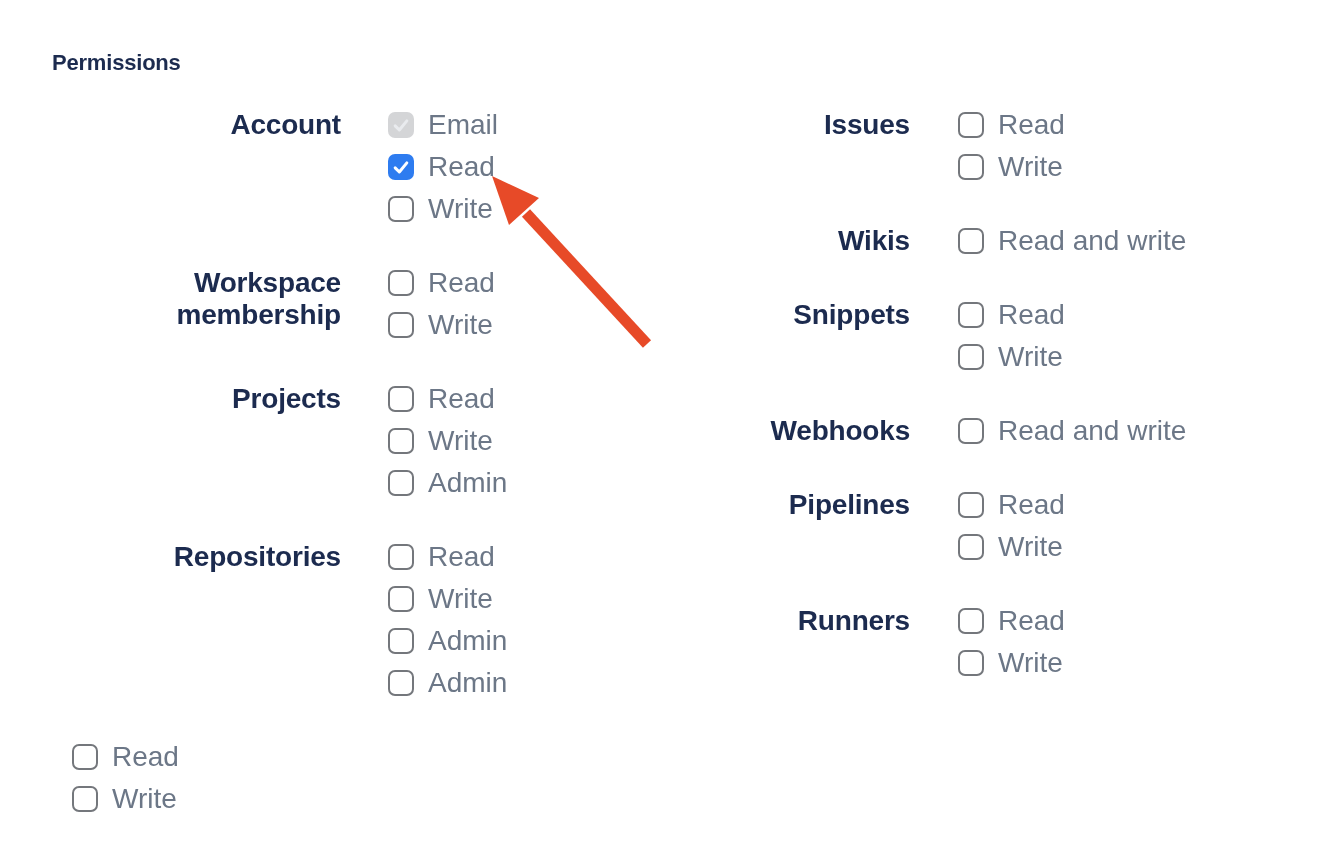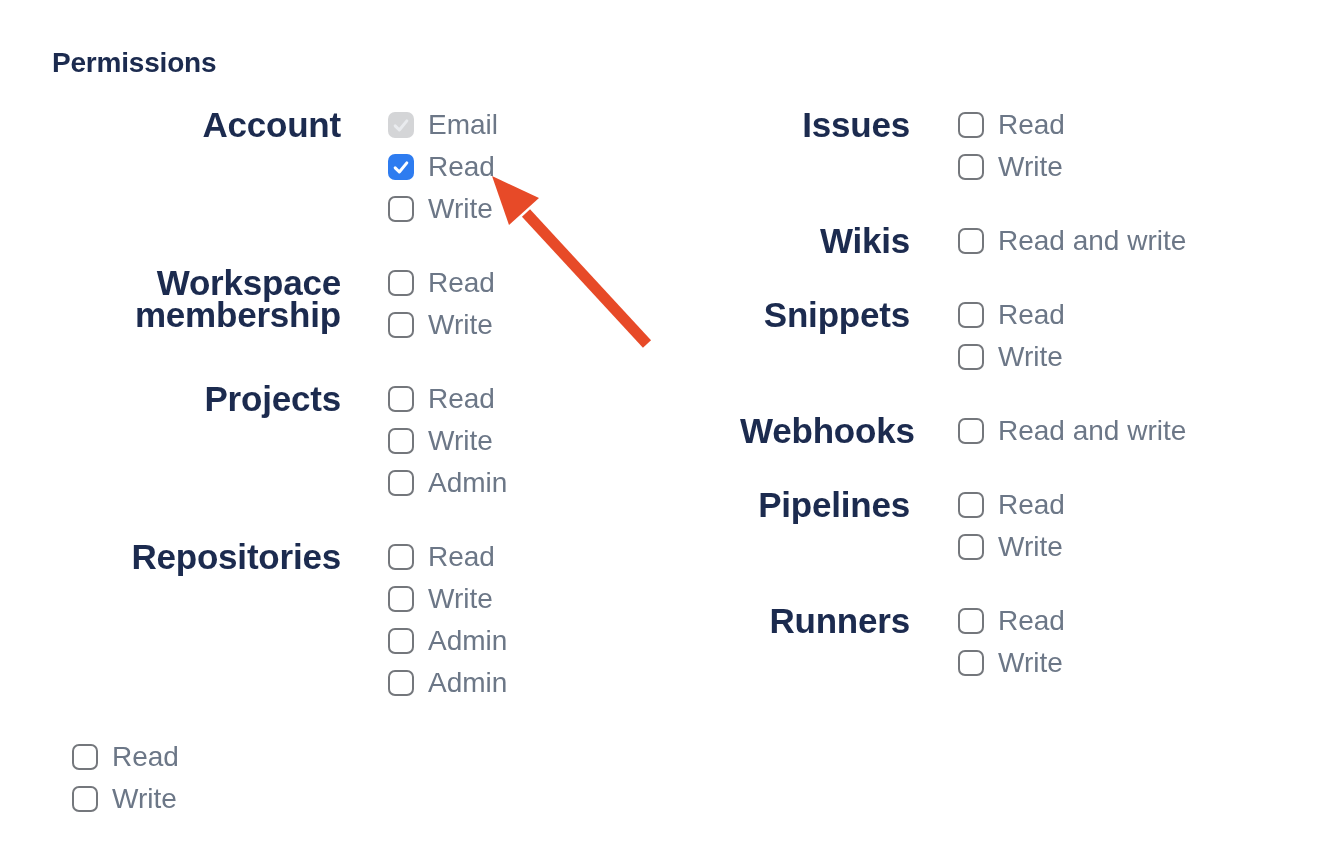--- a/index.html
+++ b/index.html
@@ -20,7 +20,7 @@
     left: 52px;
     top: 46px;
     margin: 0;
-    font-size: 28px;
+    font-size: 22px;
     line-height: 34px;
     font-weight: 700;
     color: var(--navy, #1c2b4f);

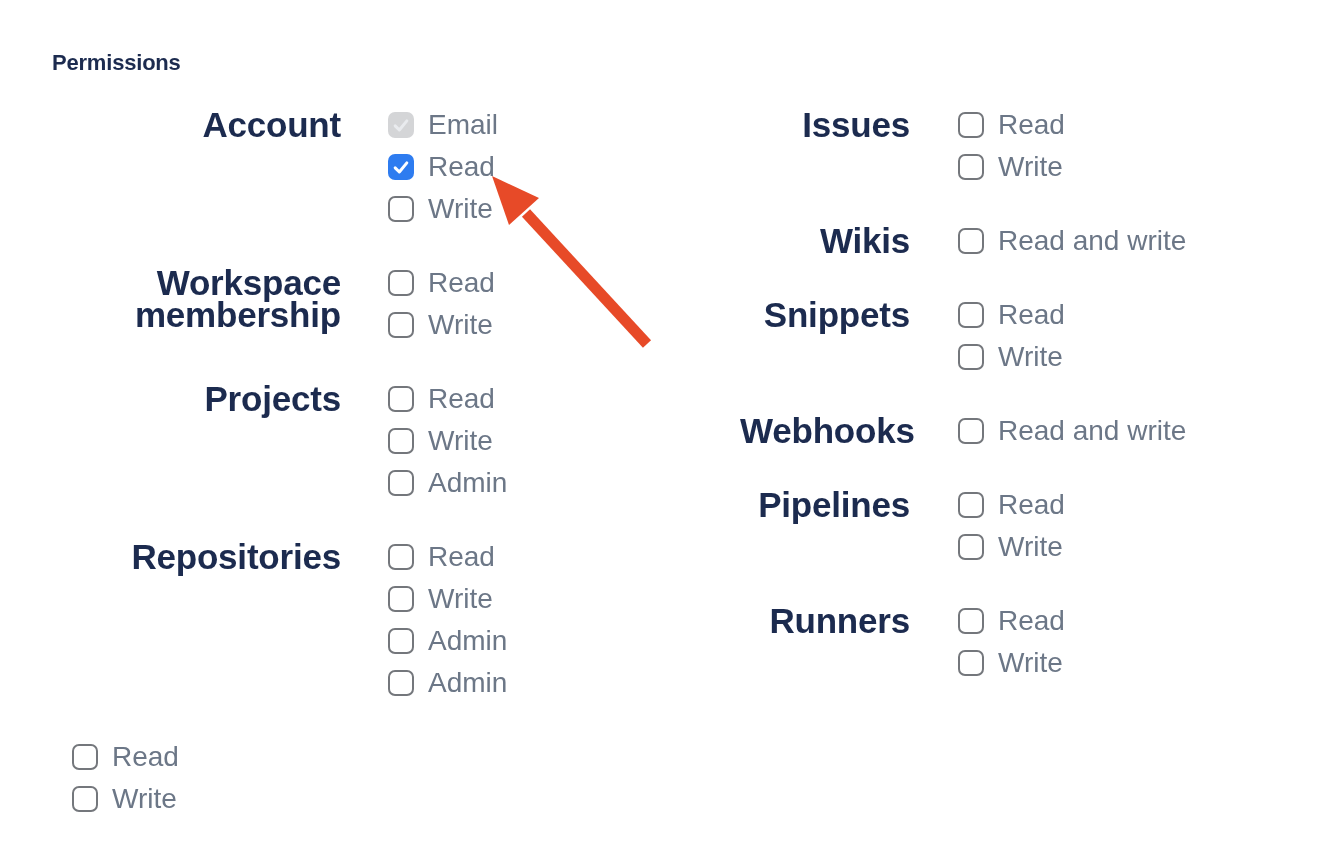--- a/index.html
+++ b/index.html
@@ -42,7 +42,7 @@
   .group-label {
     flex-shrink: 0;
     text-align: right;
-    font-size: 35px;
+    font-size: 28px;
     font-weight: 700;
     line-height: 32px;
     margin-top: -3px;

